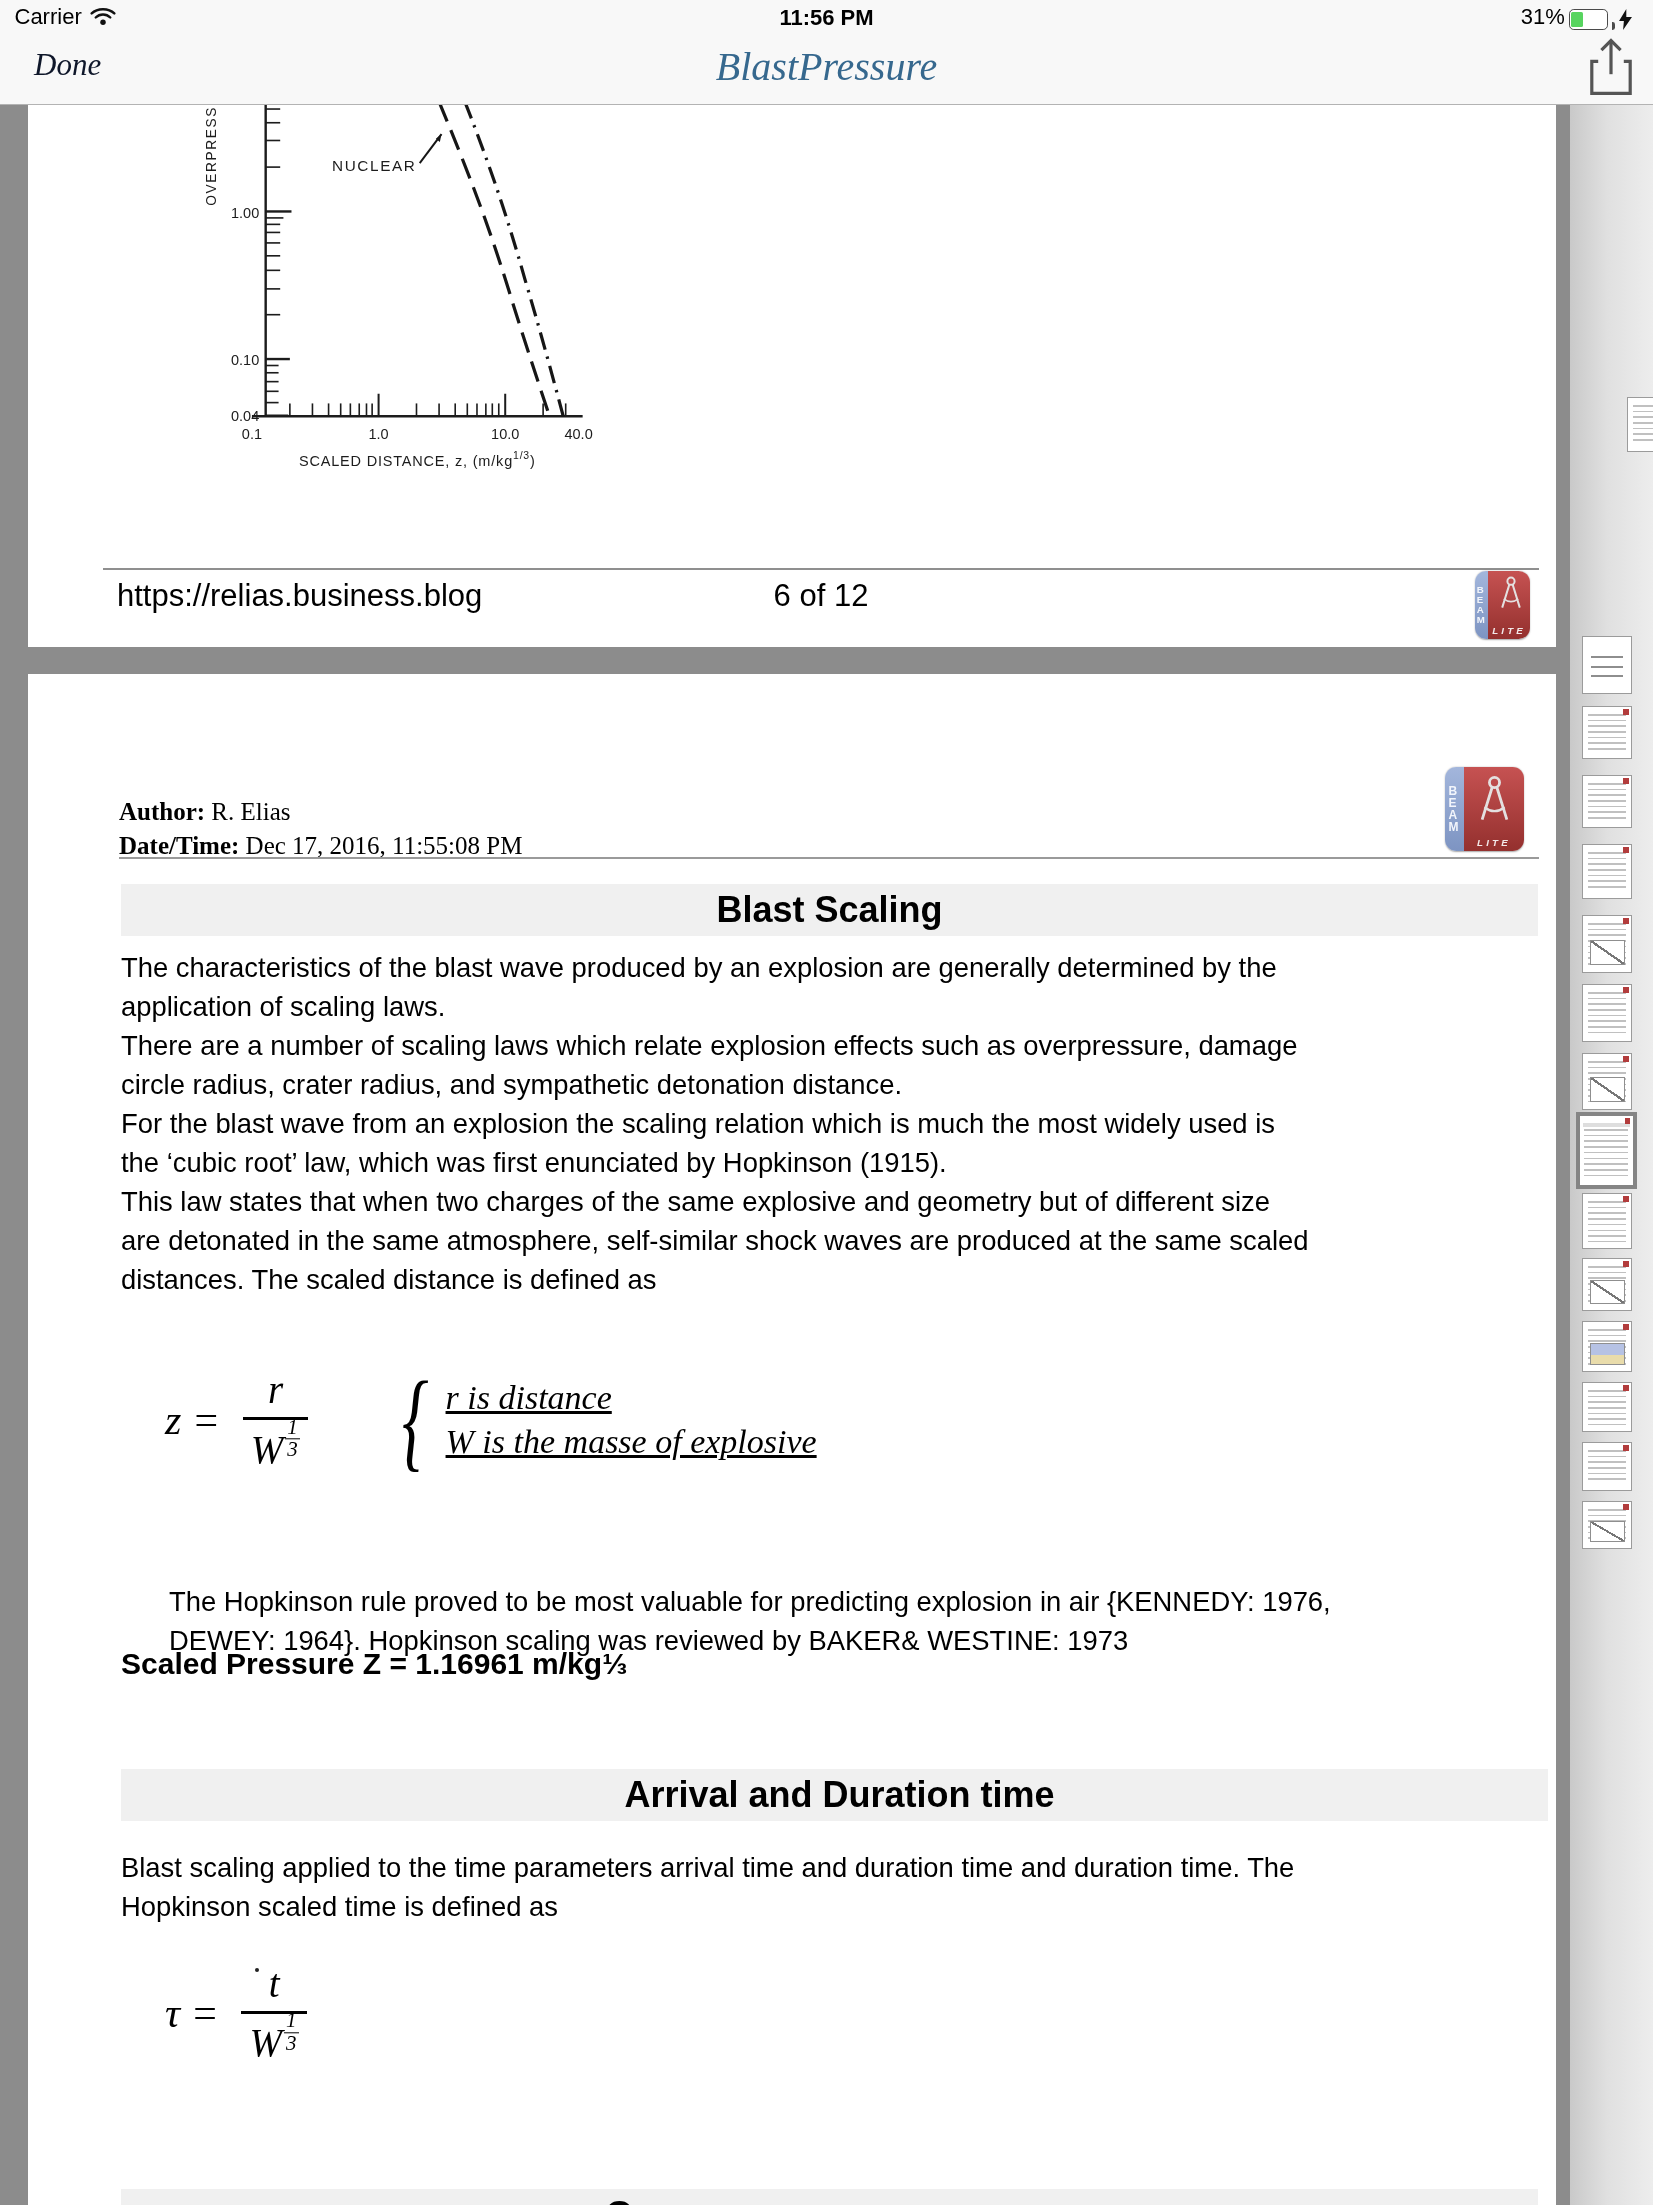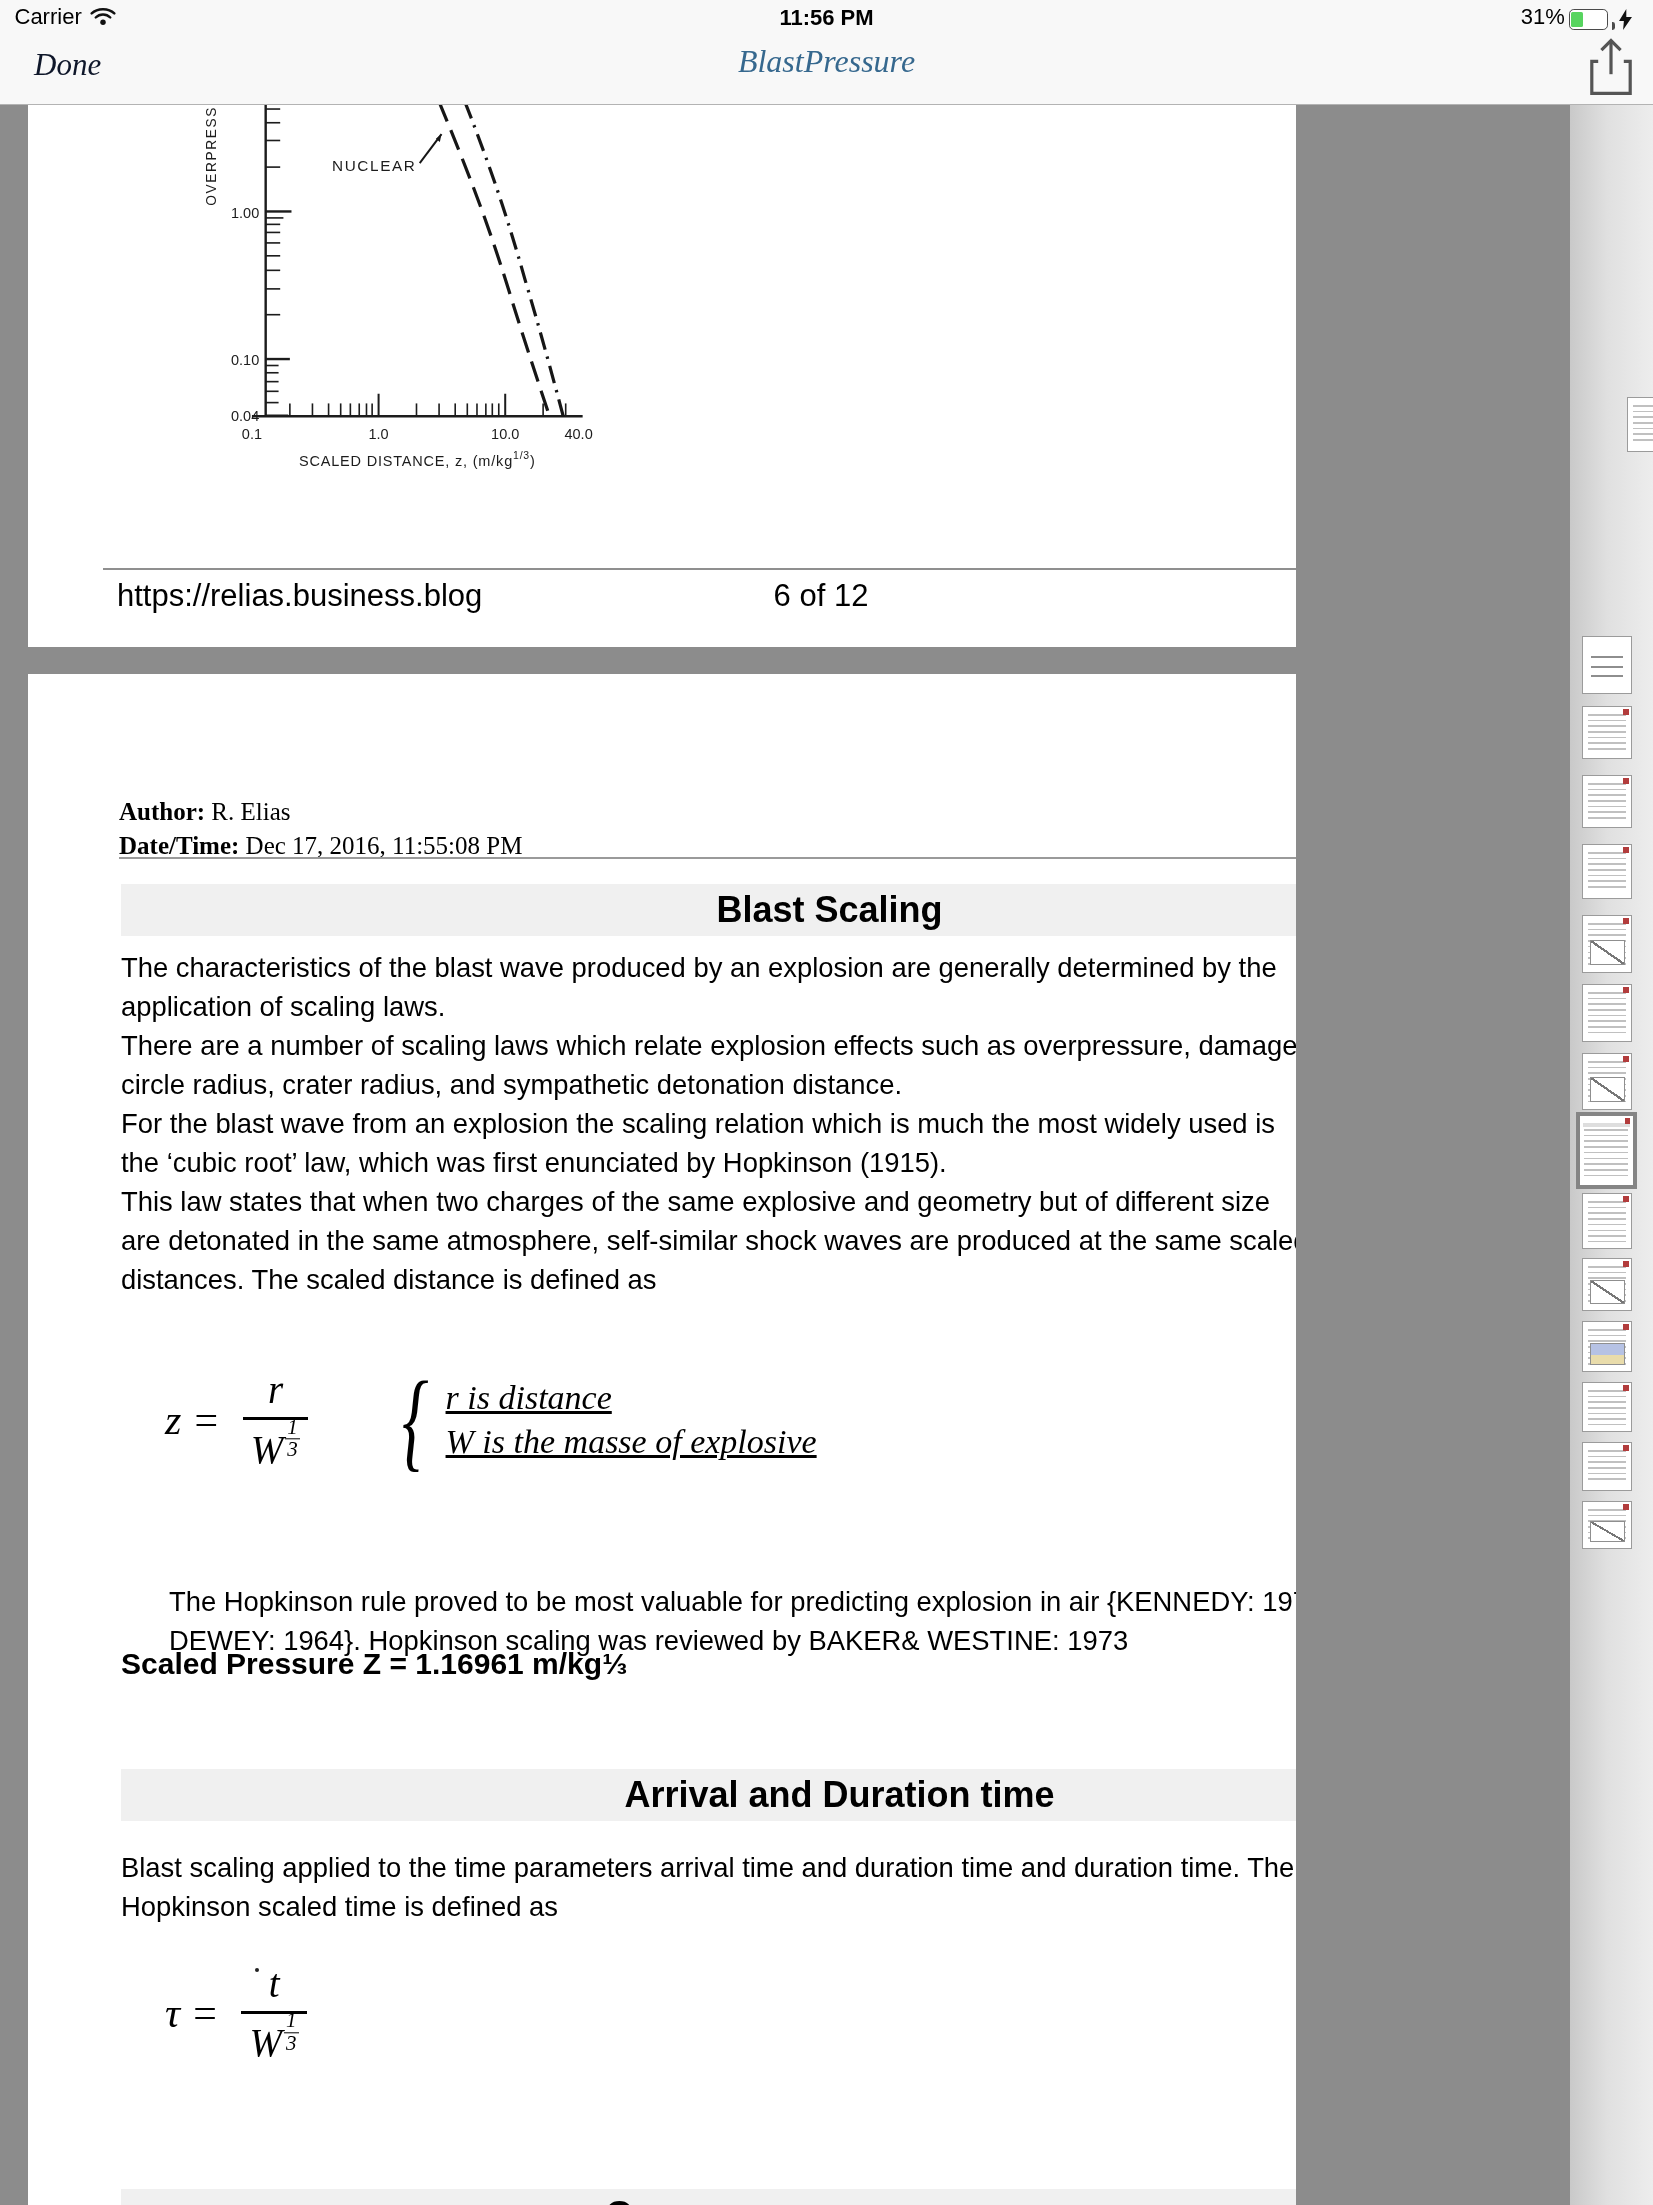--- a/index.html
+++ b/index.html
@@ -20,7 +20,7 @@
   .btn-done{position:absolute;left:34px;top:14.5px;font-family:"Liberation Serif",serif;font-style:italic;
             font-size:31px;color:#0f172a;cursor:pointer;}
   .doc-title{position:absolute;left:0;right:0;top:11.3px;text-align:center;font-family:"Liberation Serif",serif;
-             font-style:italic;font-size:32px;color:#36688e;}
+             font-style:italic;font-size:40px;color:#36688e;}
   .btn-share{position:absolute;right:18px;top:4.8px;width:48px;height:60px;}
 
   

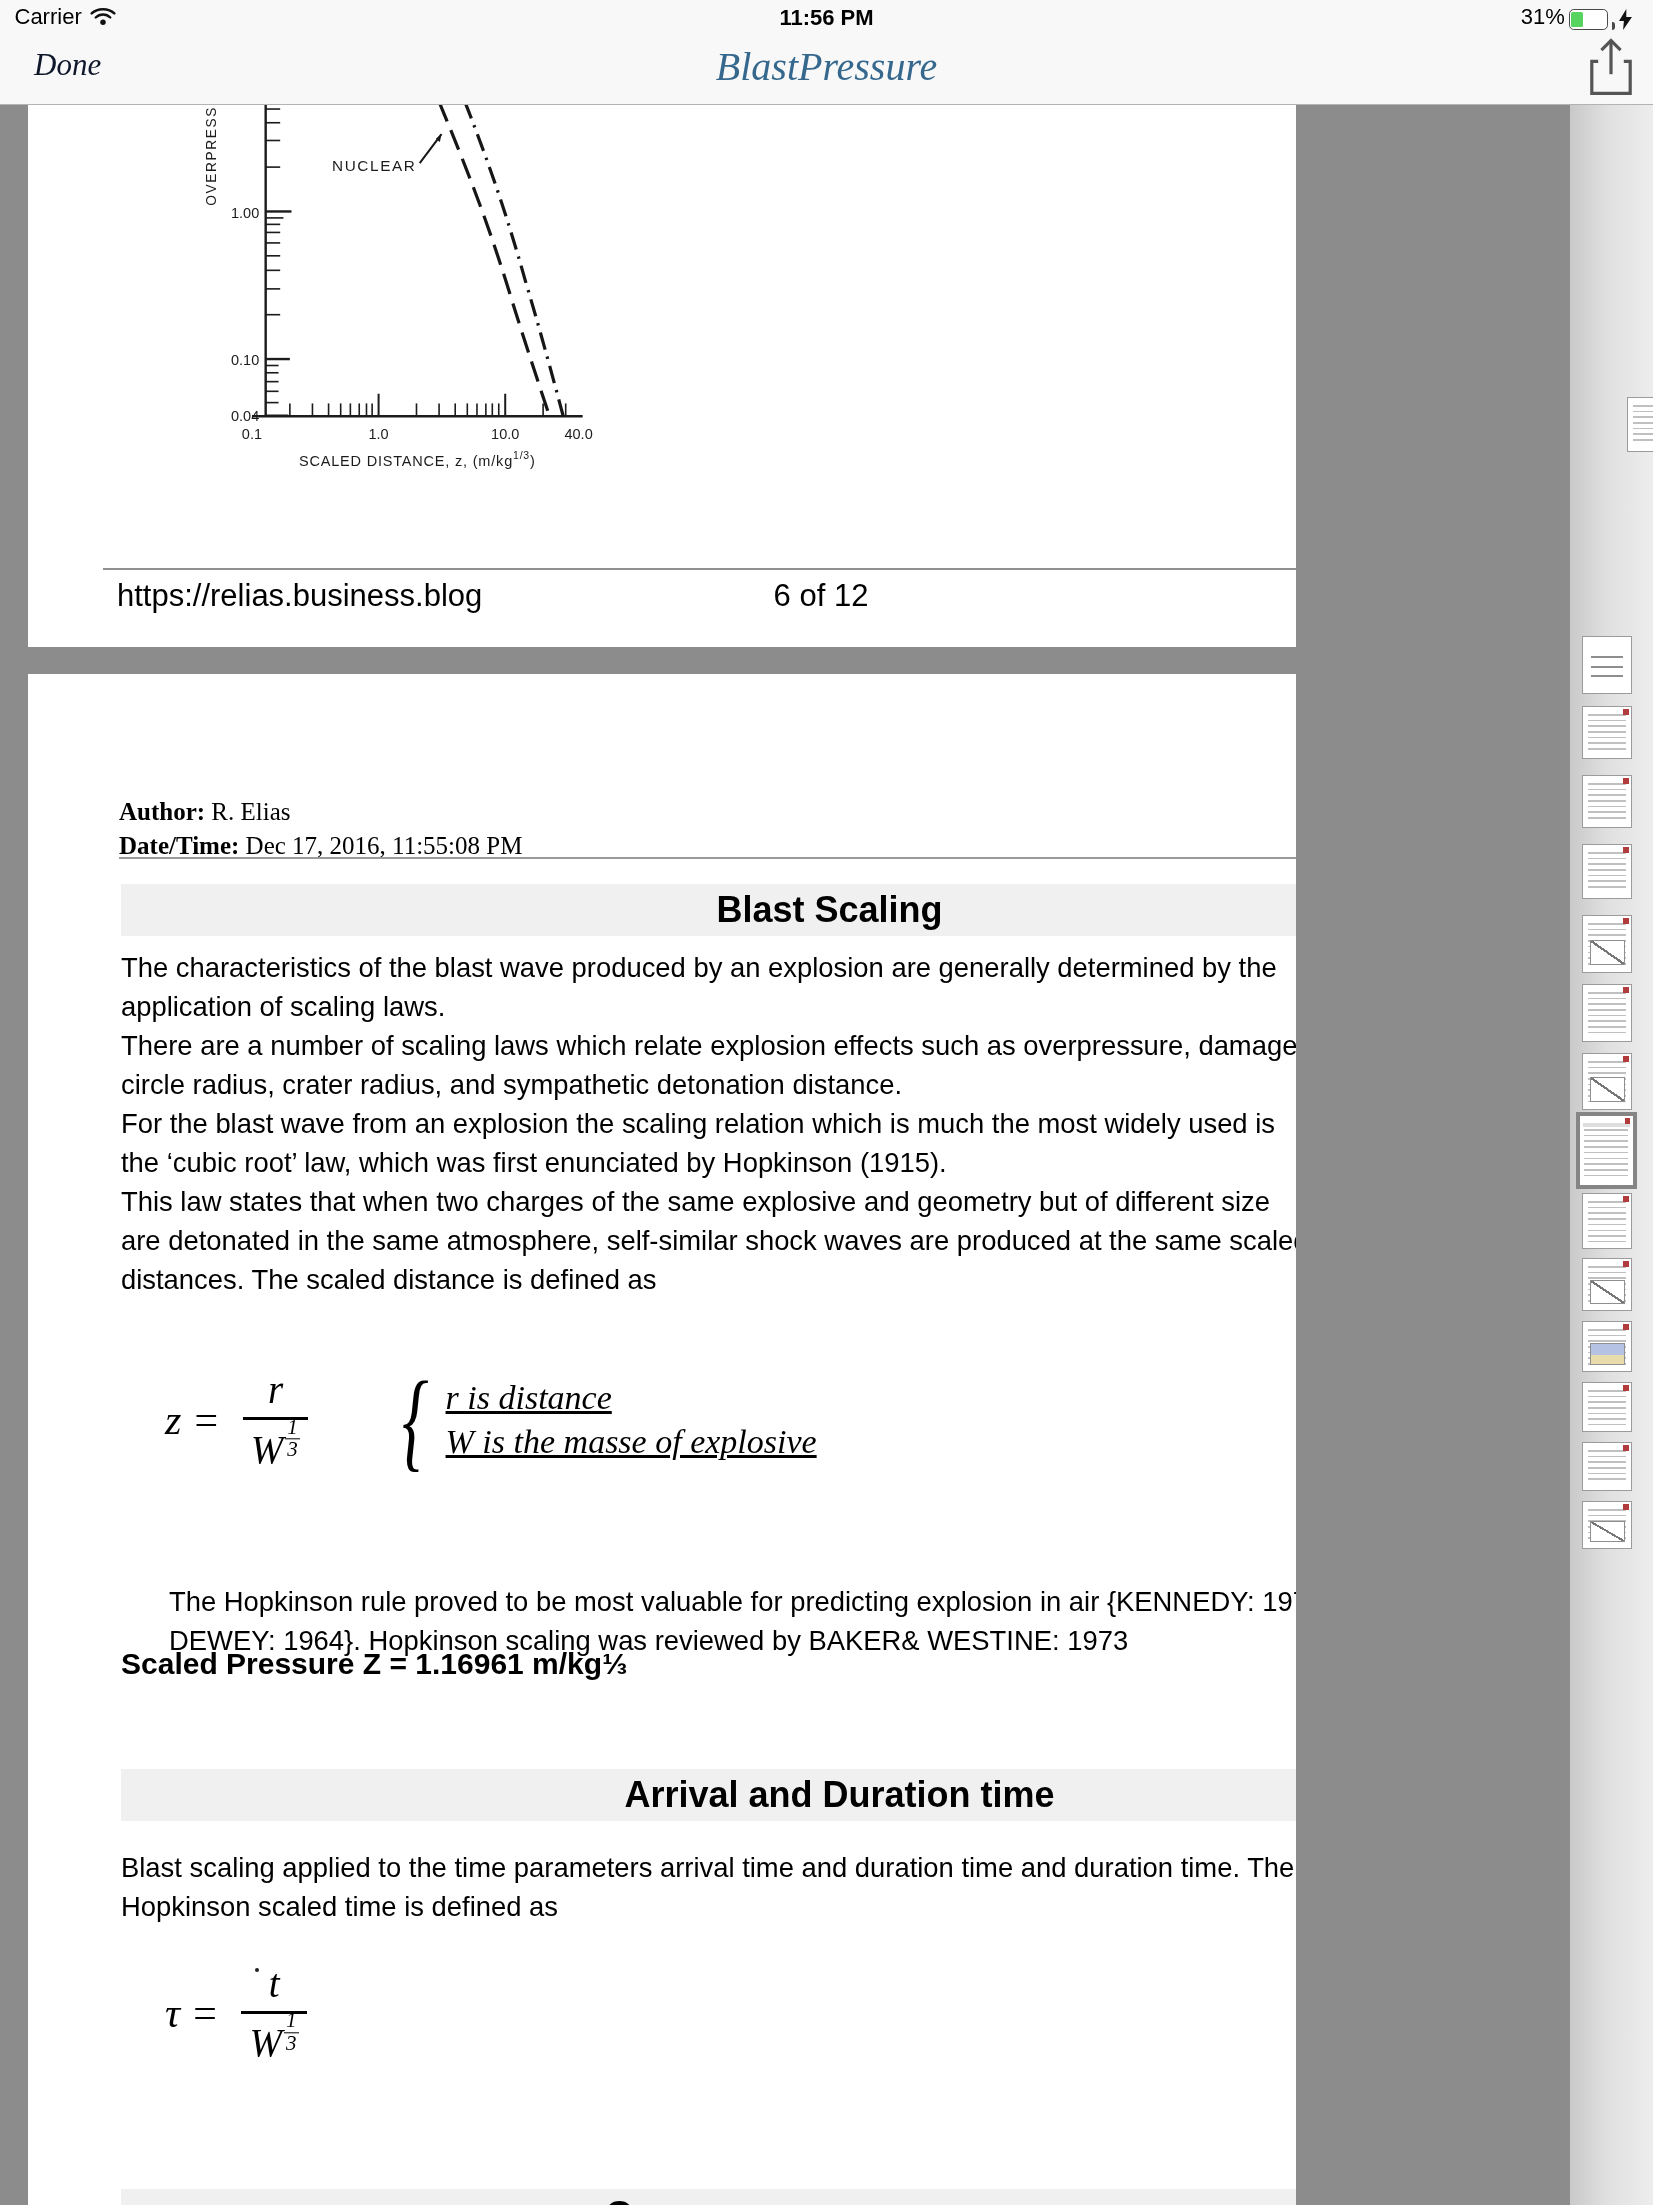--- a/index.html
+++ b/index.html
@@ -24,7 +24,7 @@
   .btn-share{position:absolute;right:18px;top:4.8px;width:48px;height:60px;}
 
   
-  .viewer{position:absolute;top:105px;left:0;width:1296px;height:2100px;background:#8c8c8c;overflow:hidden;}
+  .viewer{position:absolute;top:105px;left:0;width:1556px;height:2100px;background:#8c8c8c;overflow:hidden;}
   .page{position:absolute;left:28px;width:1534px;background:#ffffff;overflow:hidden;}
   .page6{top:0;height:542px;}
   .page7{top:569px;height:1531px;}

